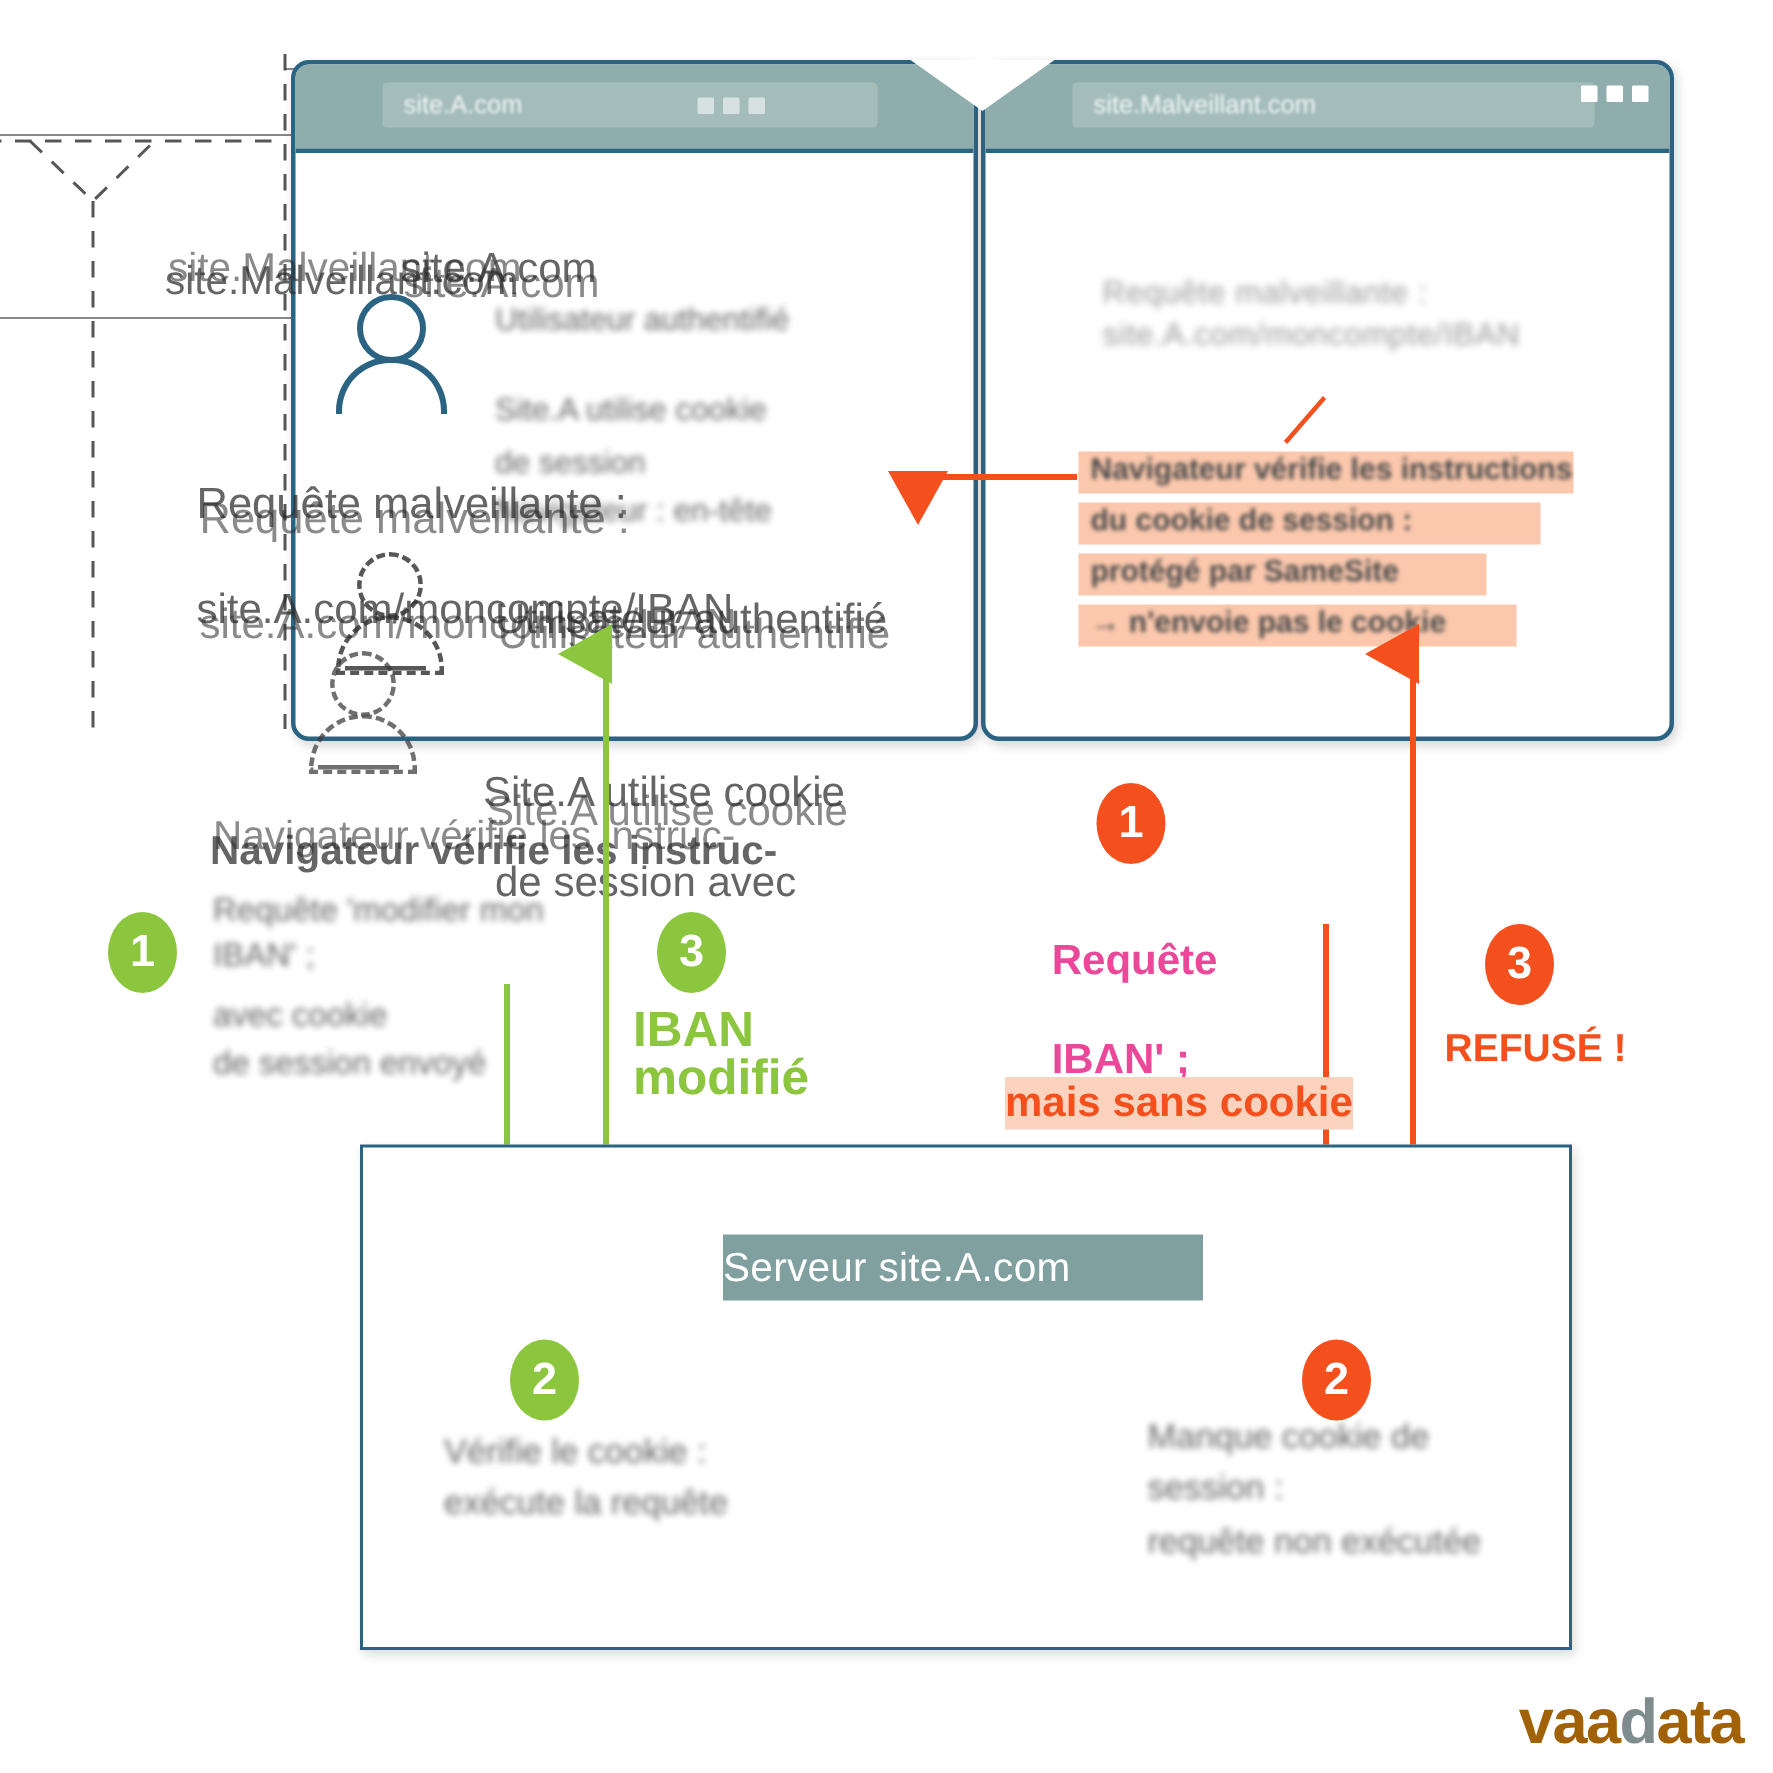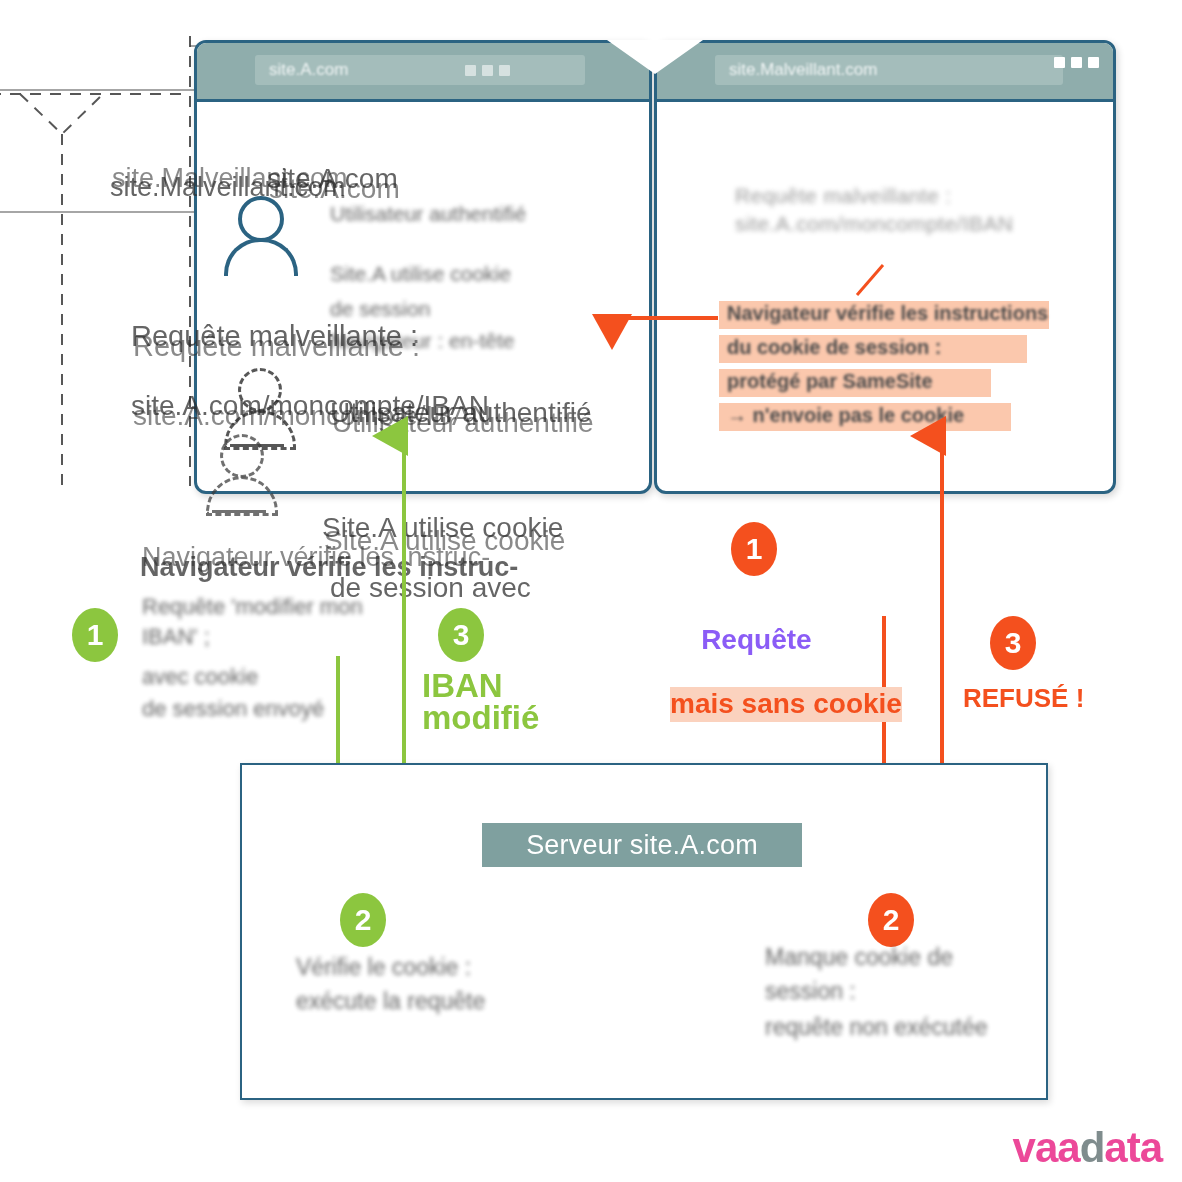--- a/index.html
+++ b/index.html
@@ -104,7 +104,7 @@
   .lbl{position:absolute;white-space:pre;line-height:1.24;}
   .lbl.green{color:#8cc63f;font-size:33px;font-weight:bold;}
   .lbl.orange{color:#f4501e;font-size:28px;font-weight:bold;}
-  .lbl.orange .dark{color:#8b5cf6;font-weight:bold;}
+  .lbl.orange .dark{color:#ec4899;font-weight:bold;}
   .hl-orange{background:#fbd2be;}
 
   

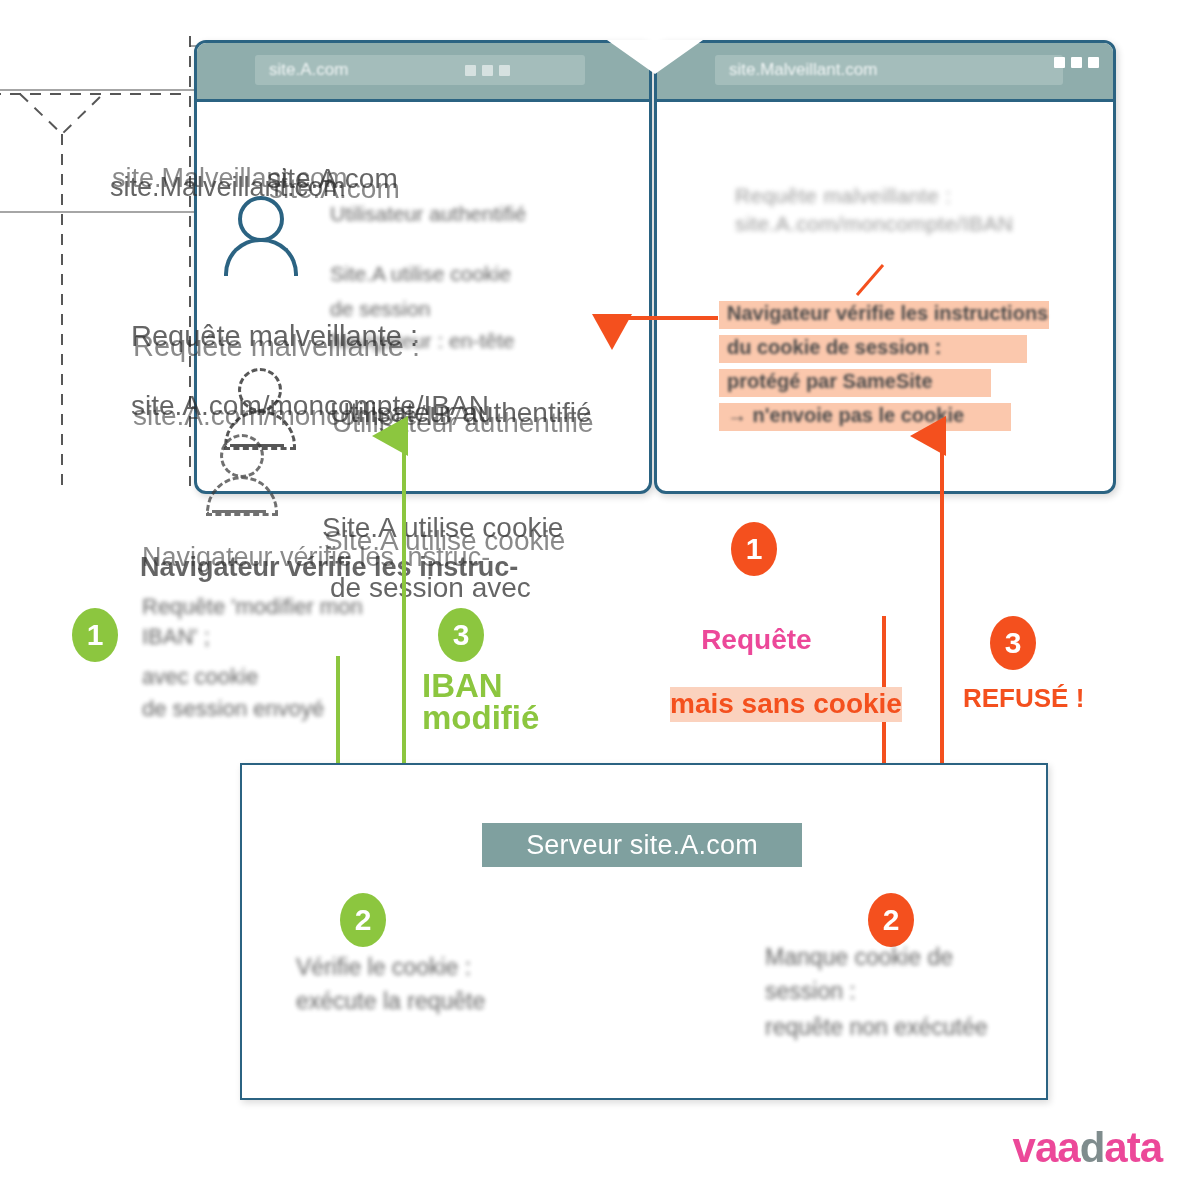--- a/index.html
+++ b/index.html
@@ -105,7 +105,7 @@
   .lbl.green{color:#8cc63f;font-size:33px;font-weight:bold;}
   .lbl.orange{color:#f4501e;font-size:28px;font-weight:bold;}
   .lbl.orange .dark{color:#ec4899;font-weight:bold;}
-  .hl-orange{background:#fbd2be;}
+  .hl-orange{background:#fbd2be;margin-top:31px;}
 
   
   .hline{

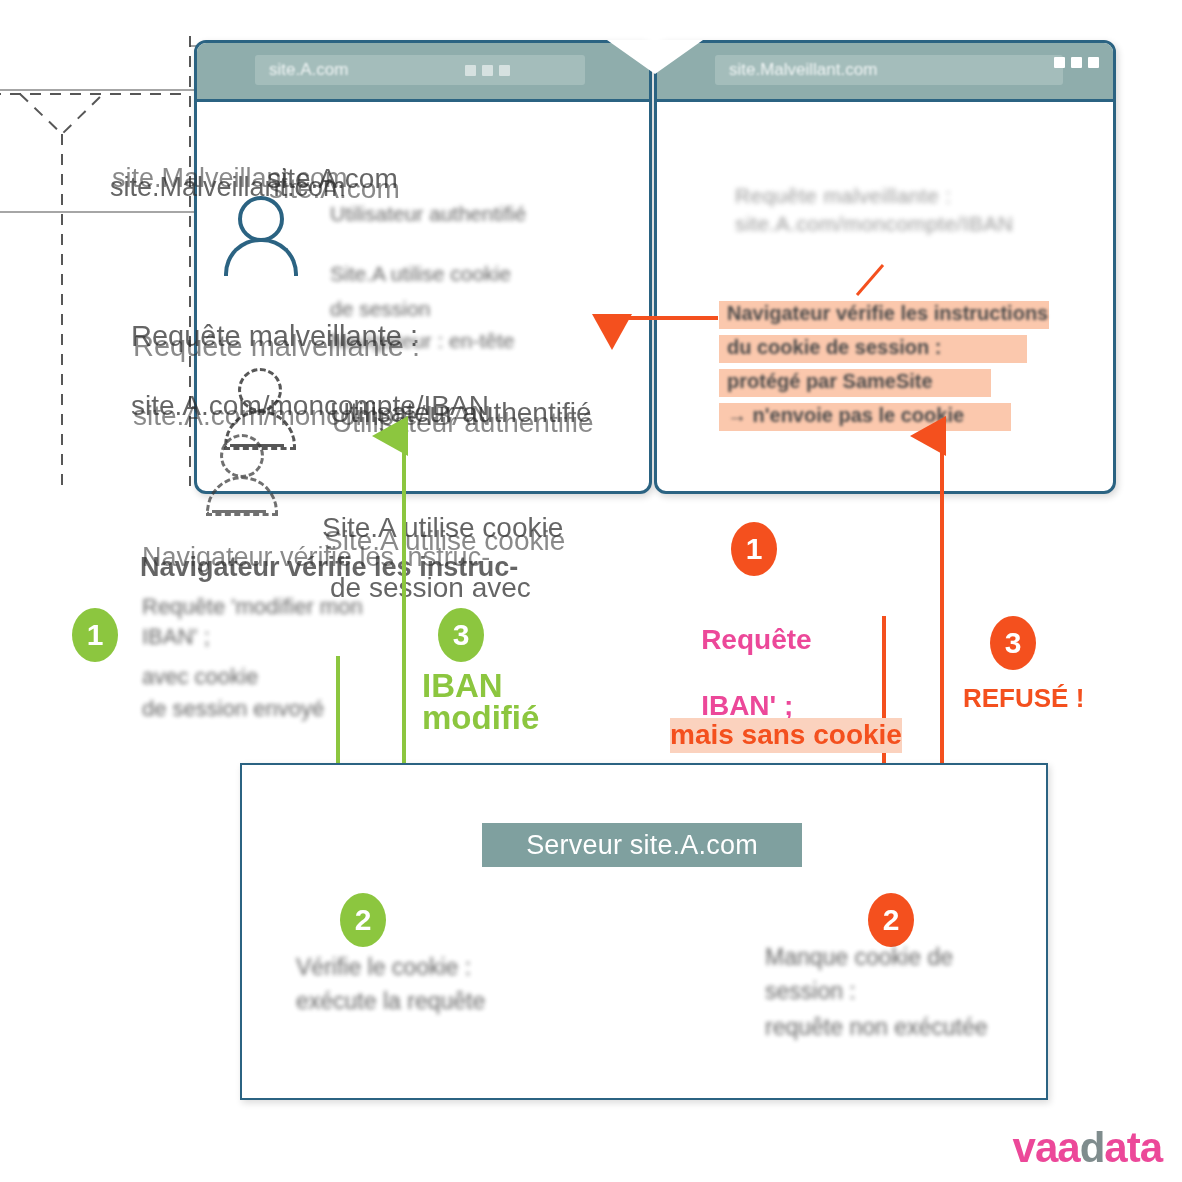--- a/index.html
+++ b/index.html
@@ -125,7 +125,7 @@
   }
   .server-title{
     position:absolute;background:#7fa09f;color:#fff;
-    font-size:27px;display:flex;align-items:center;justify-content:center;
+    font-size:27px;display:flex;align-items:center;justify-content:flex-start;
     letter-spacing:.2px;
   }
 

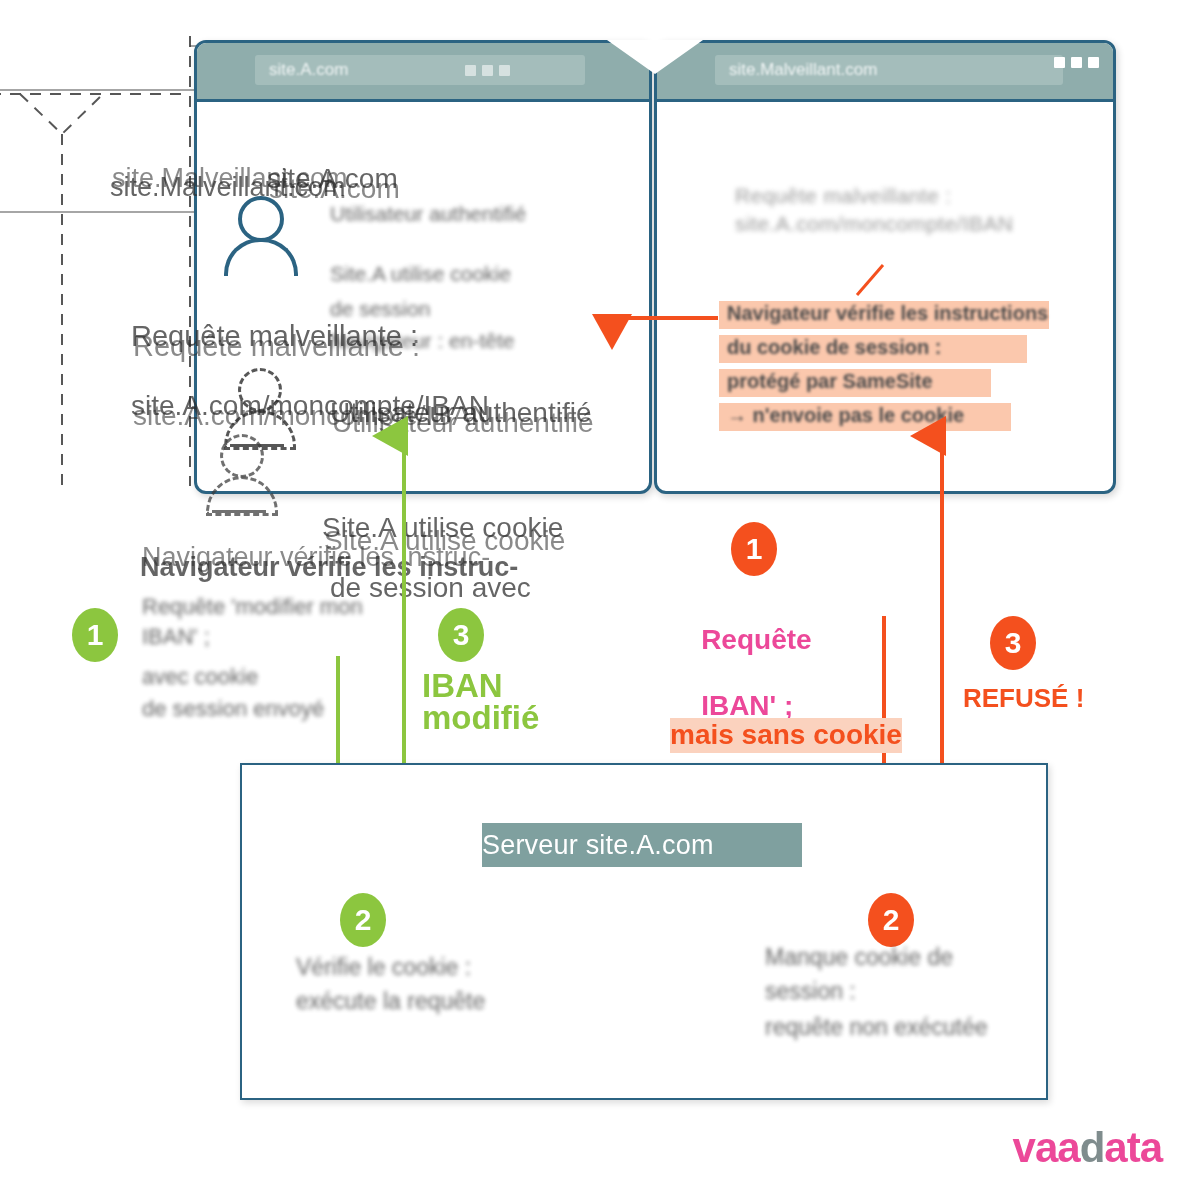--- a/index.html
+++ b/index.html
@@ -137,7 +137,7 @@
     position:absolute;right:20px;bottom:26px;
     font-size:42px;font-weight:bold;letter-spacing:-1px;
   }
-  .logo .g{color:#ec4899;}
+  .logo .g{color:#a16207;}
   .logo .d{color:#7f8c8d;}
 </style>
 </head>

